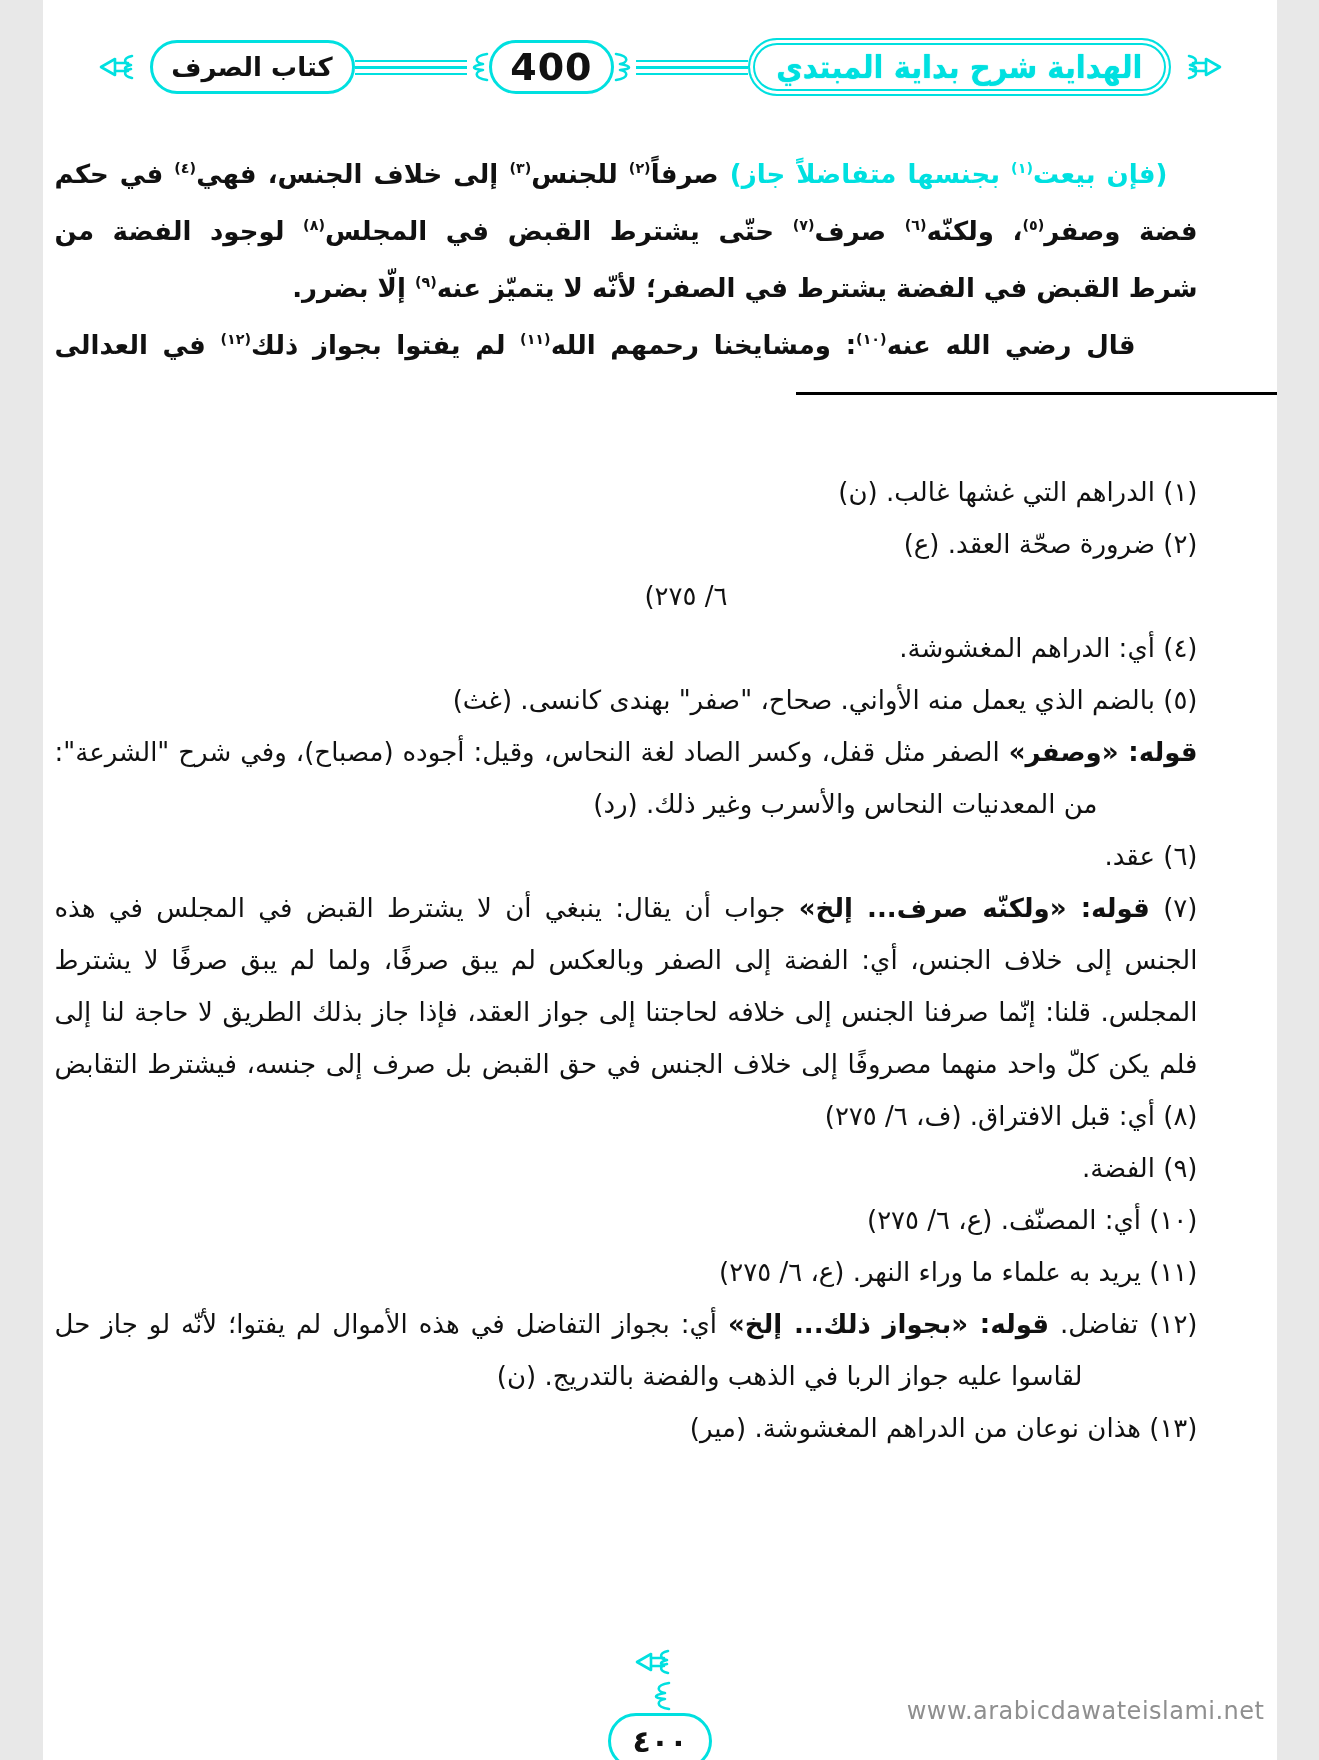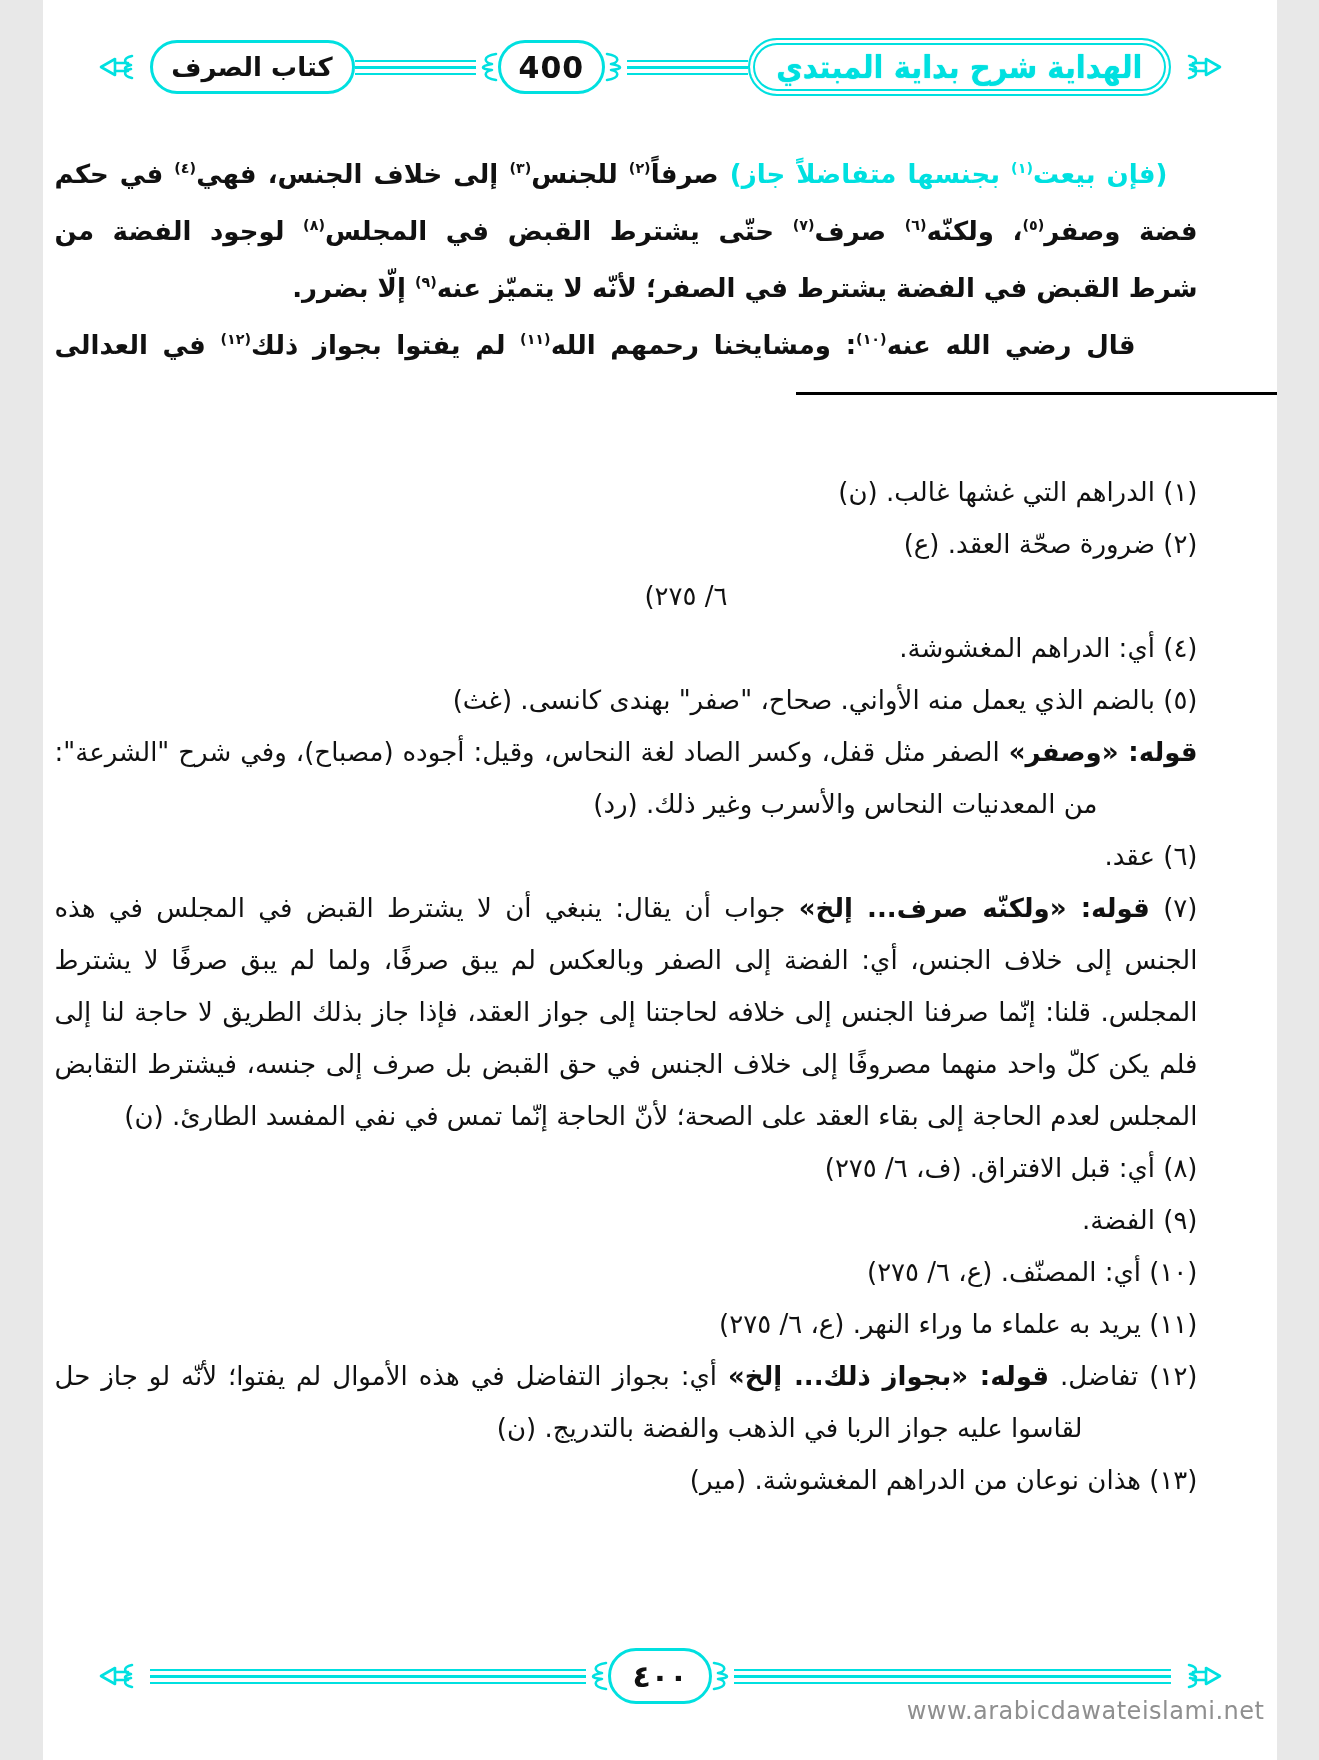--- a/index.html
+++ b/index.html
@@ -42,7 +42,7 @@
     box-sizing:border-box;
   }
   .pill.section{width:205px;height:54px;font-size:26px;font-weight:700;}
-  .pill.number{min-width:92px;height:54px;padding:0 18px;font-size:30px;font-weight:700;letter-spacing:1px;}
+  .pill.number{min-width:92px;height:54px;padding:0 18px;font-size:38px;font-weight:700;letter-spacing:1px;}
   .pill.title{
     min-width:308px;height:58px;padding:0 26px;
     border-width:2px;

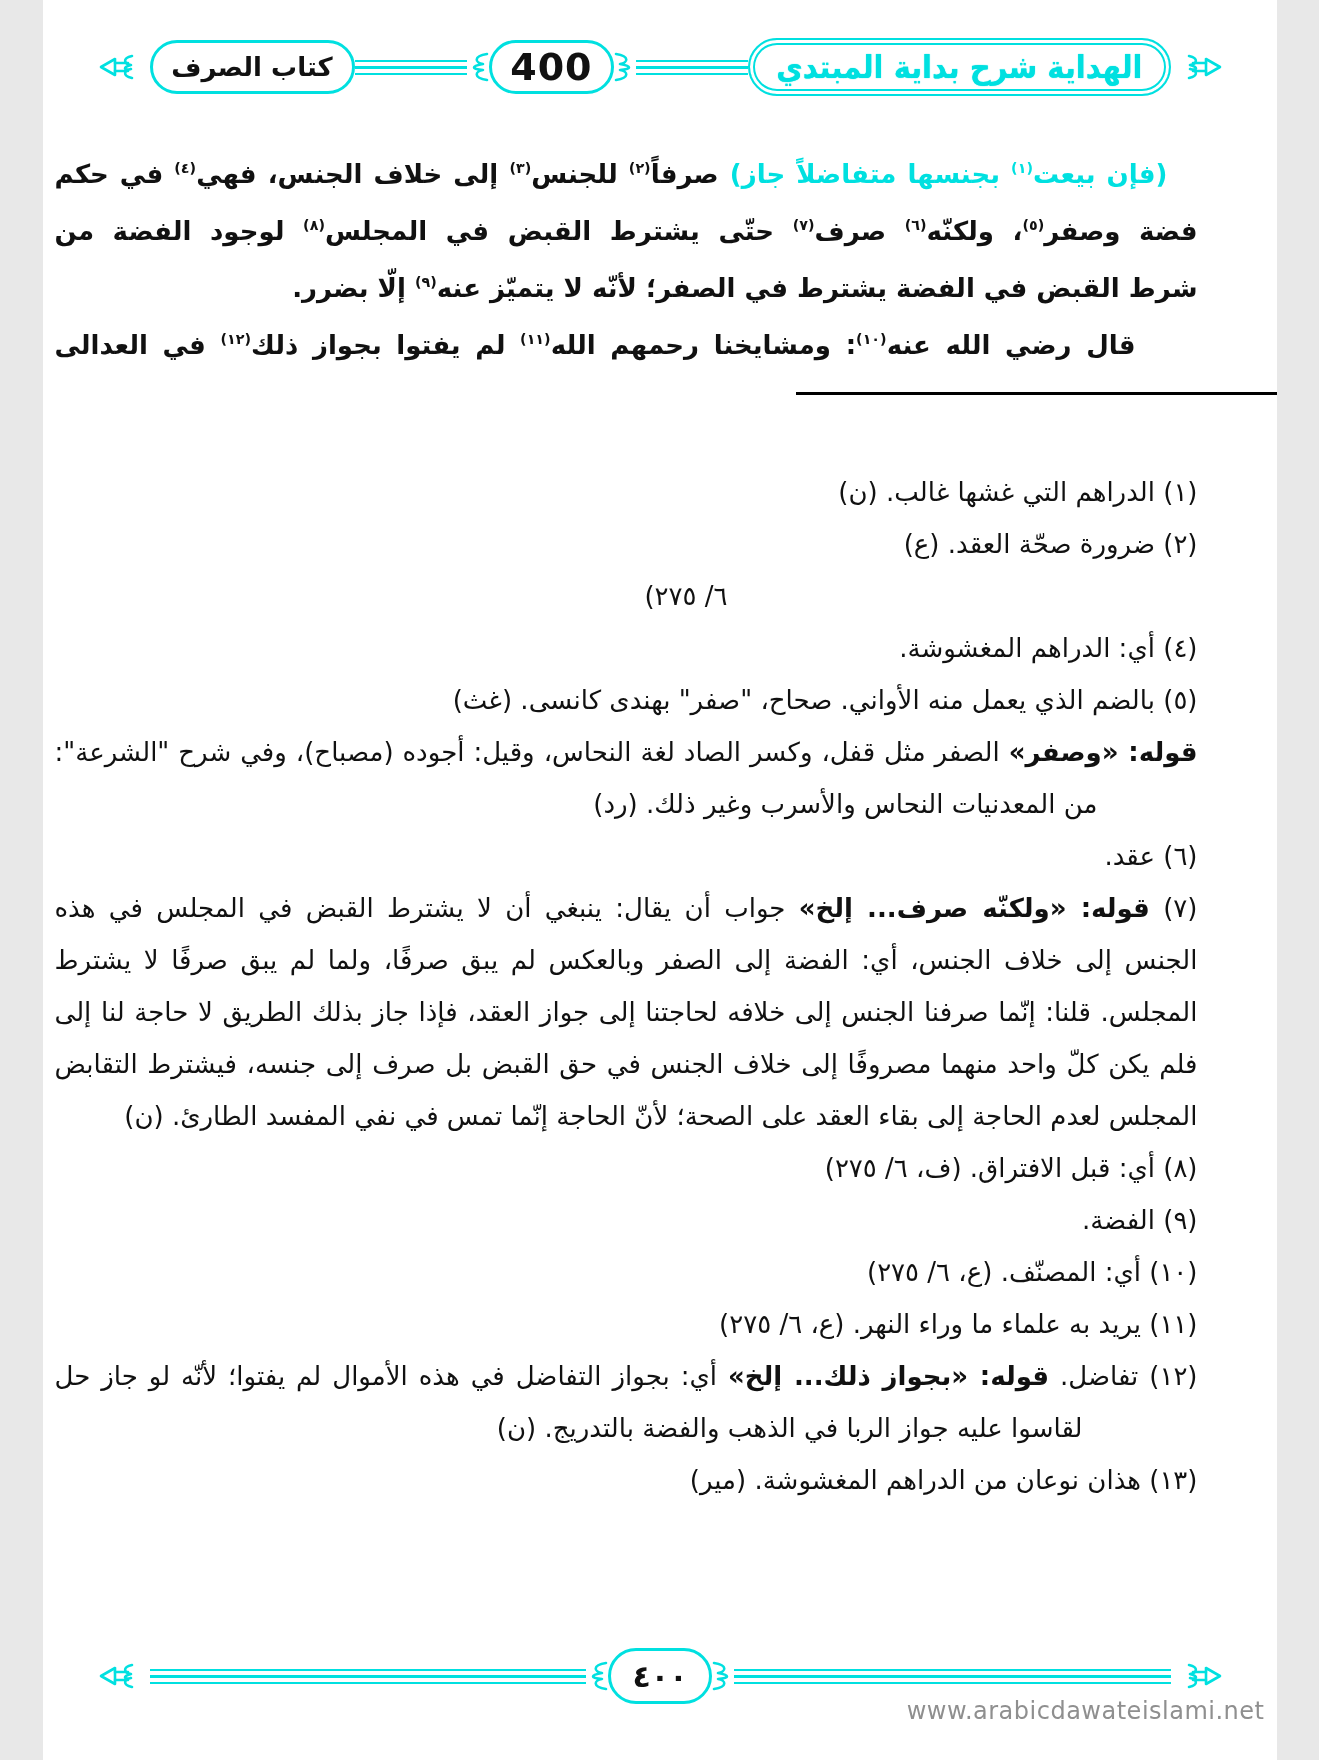--- a/index.html
+++ b/index.html
@@ -147,7 +147,6 @@
       <div class="tline"><span>الجنس إلى خلاف الجنس، أي: الفضة إلى الصفر وبالعكس لم يبق صرفًا، ولما لم يبق صرفًا لا يشترط التقابض في</span></div>
       <div class="tline"><span>المجلس. قلنا: إنّما صرفنا الجنس إلى خلافه لحاجتنا إلى جواز العقد، فإذا جاز بذلك الطريق لا حاجة لنا إلى البقاء،</span></div>
       <div class="tline"><span>فلم يكن كلّ واحد منهما مصروفًا إلى خلاف الجنس في حق القبض بل صرف إلى جنسه، فيشترط التقابض في</span></div>
-      <div class="tline last"><span>المجلس لعدم الحاجة إلى بقاء العقد على الصحة؛ لأنّ الحاجة إنّما تمس في نفي المفسد الطارئ. (ن)</span></div>
       <div class="tline last"><span>(٨) أي: قبل الافتراق. (ف، ٦/ ٢٧٥)</span></div>
       <div class="tline last"><span>(٩) الفضة.</span></div>
       <div class="tline last"><span>(١٠) أي: المصنّف. (ع، ٦/ ٢٧٥)</span></div>

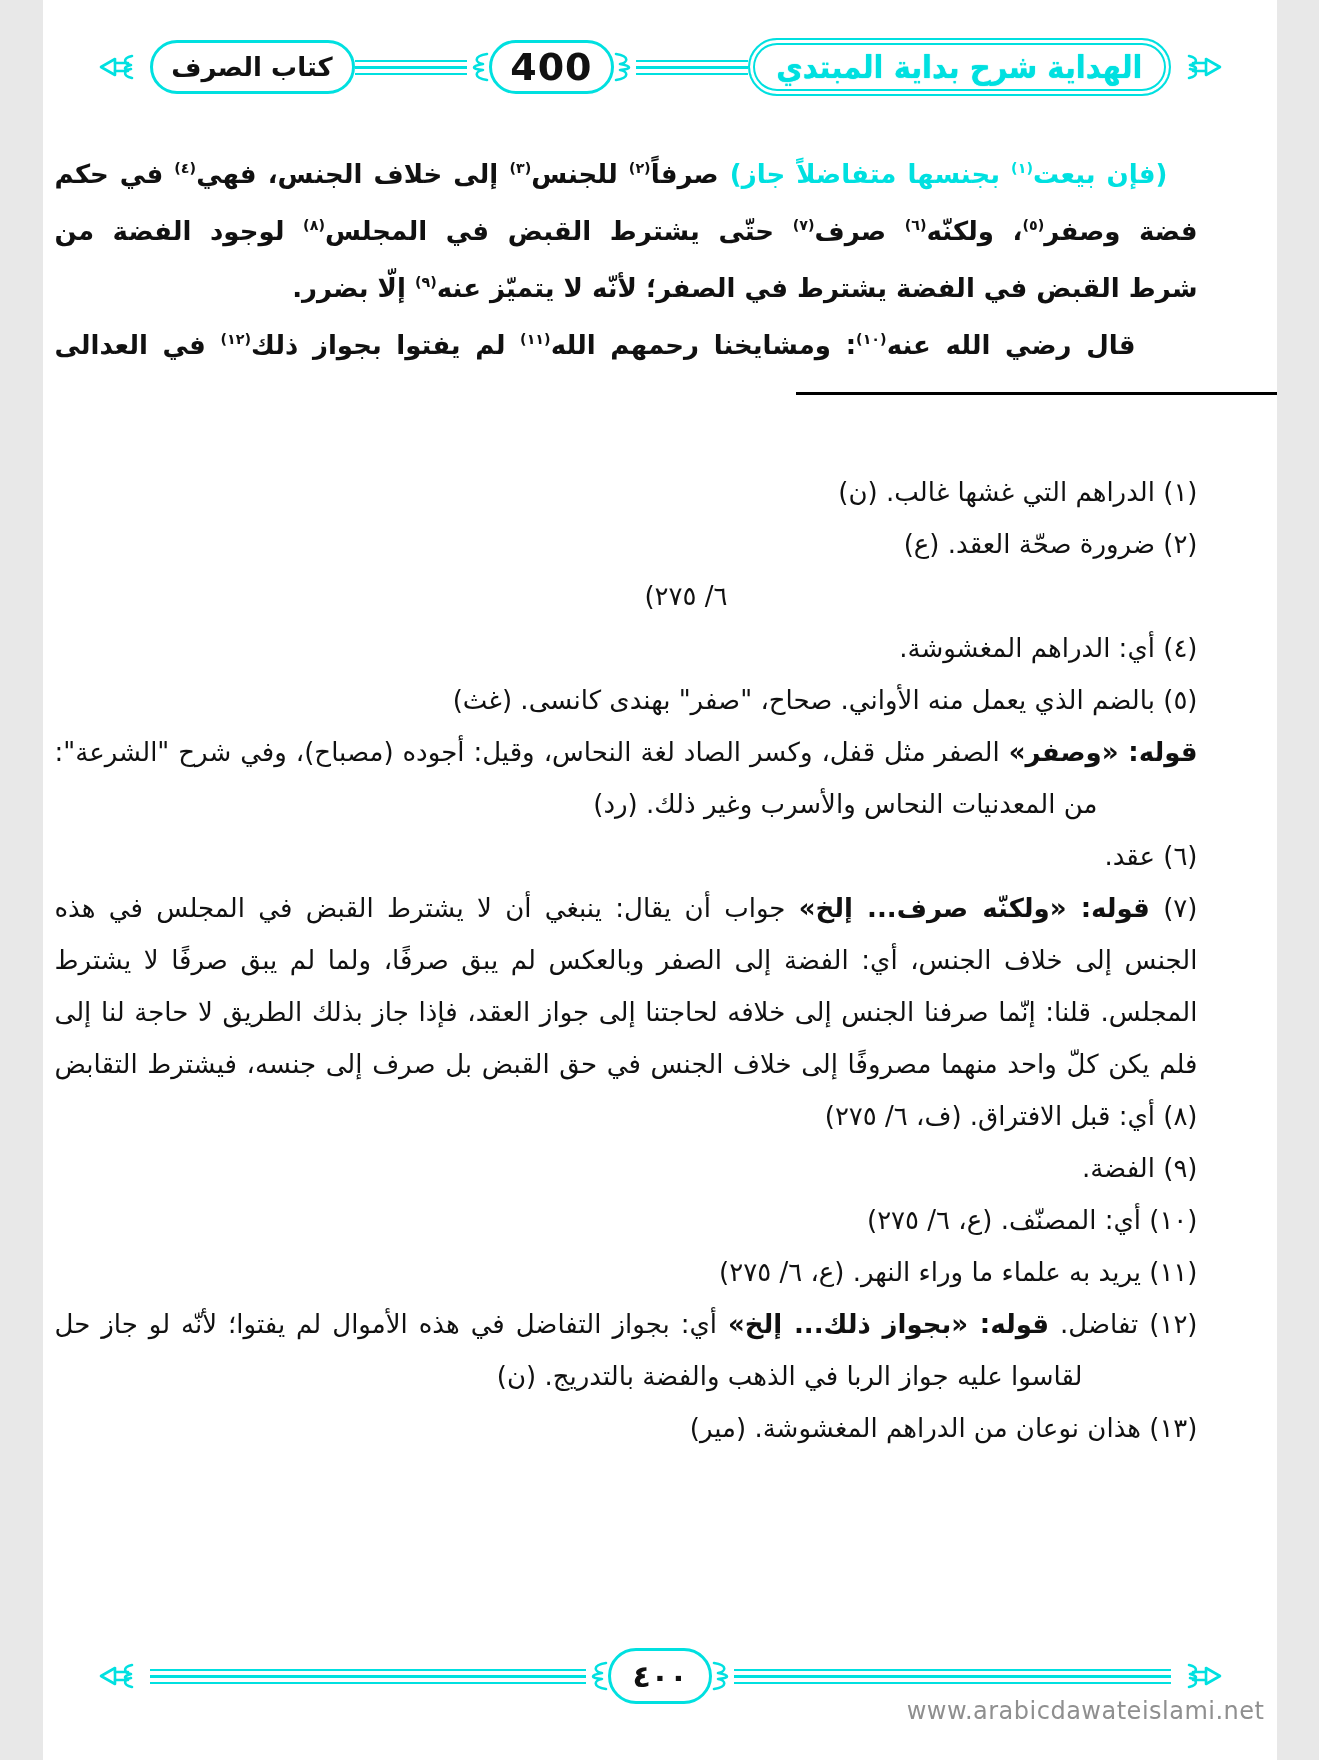--- a/index.html
+++ b/index.html
@@ -23,7 +23,7 @@
     display:flex;align-items:center;
   }
   .band.header{top:36px;}
-  .band.footer{top:1645px;}
+  .band.footer{top:1645px;flex-direction:column;}
   .connector{
     flex:1 1 auto;height:15px;min-width:30px;
     background:linear-gradient(to bottom,

